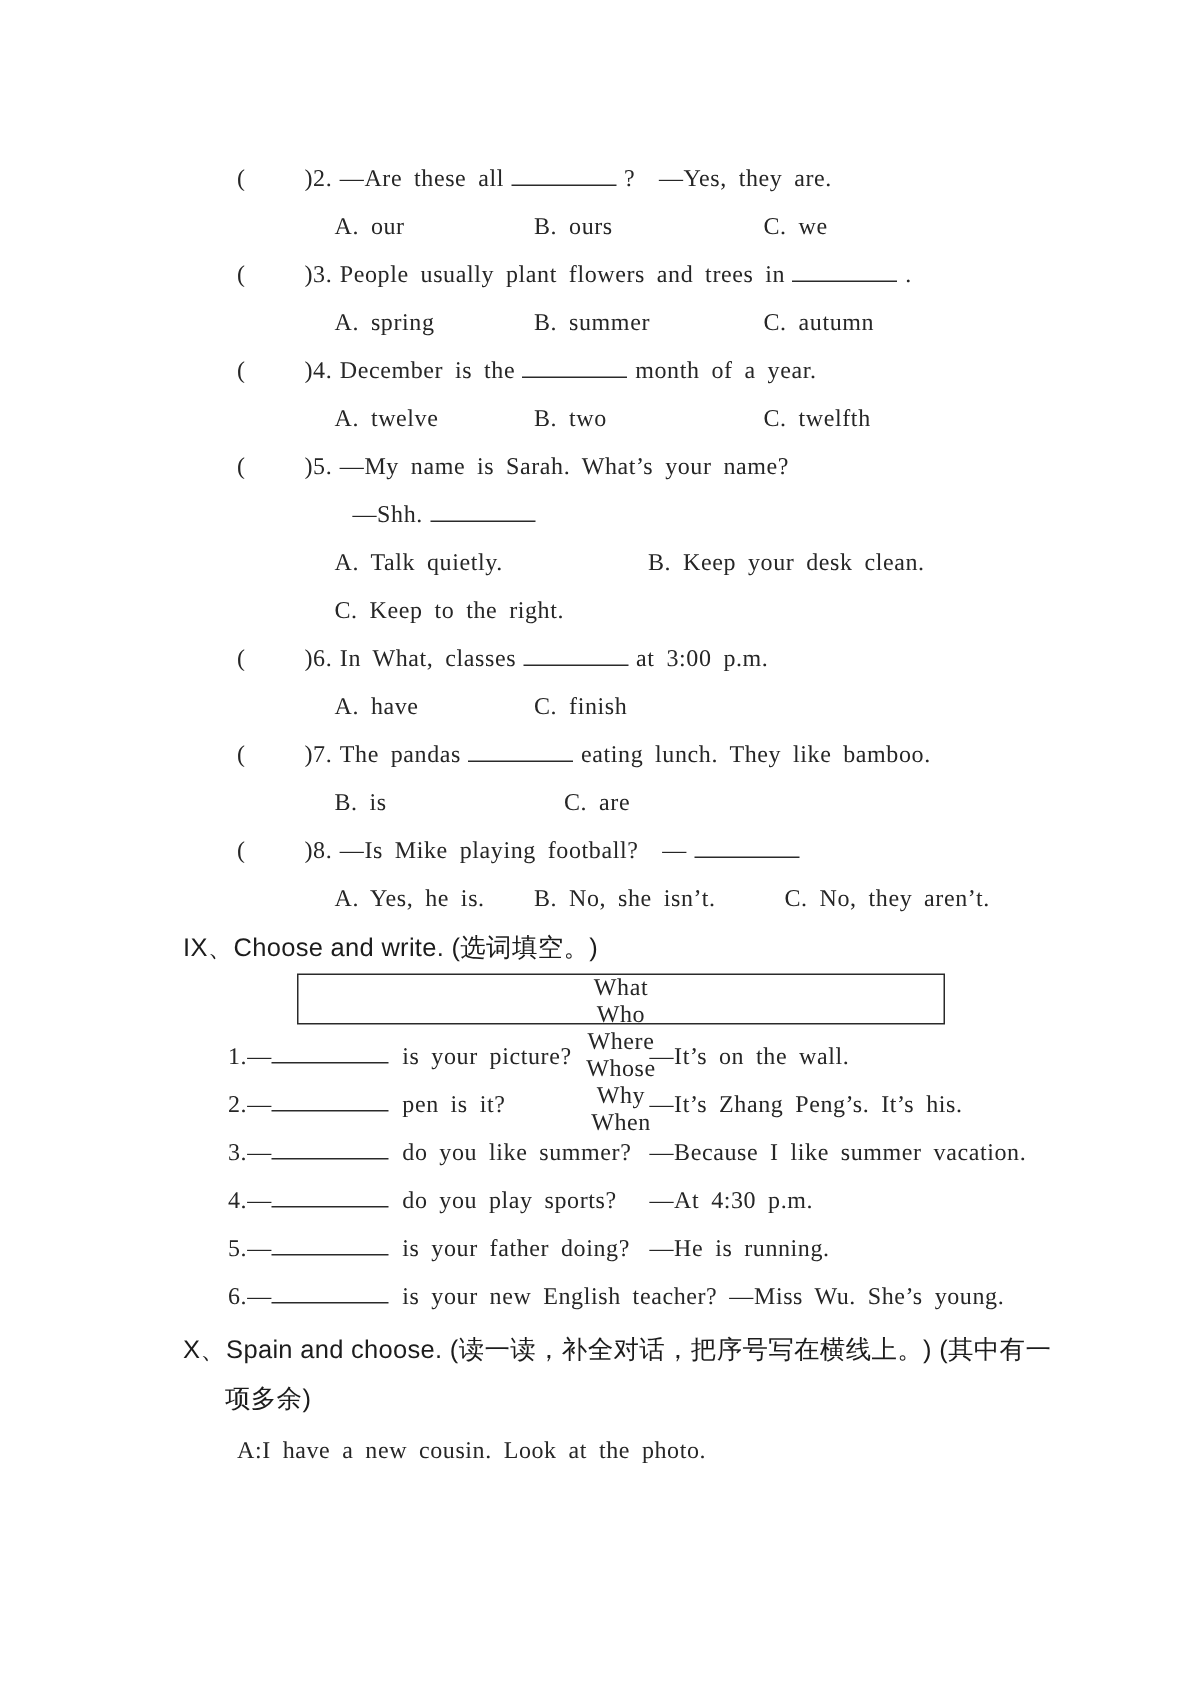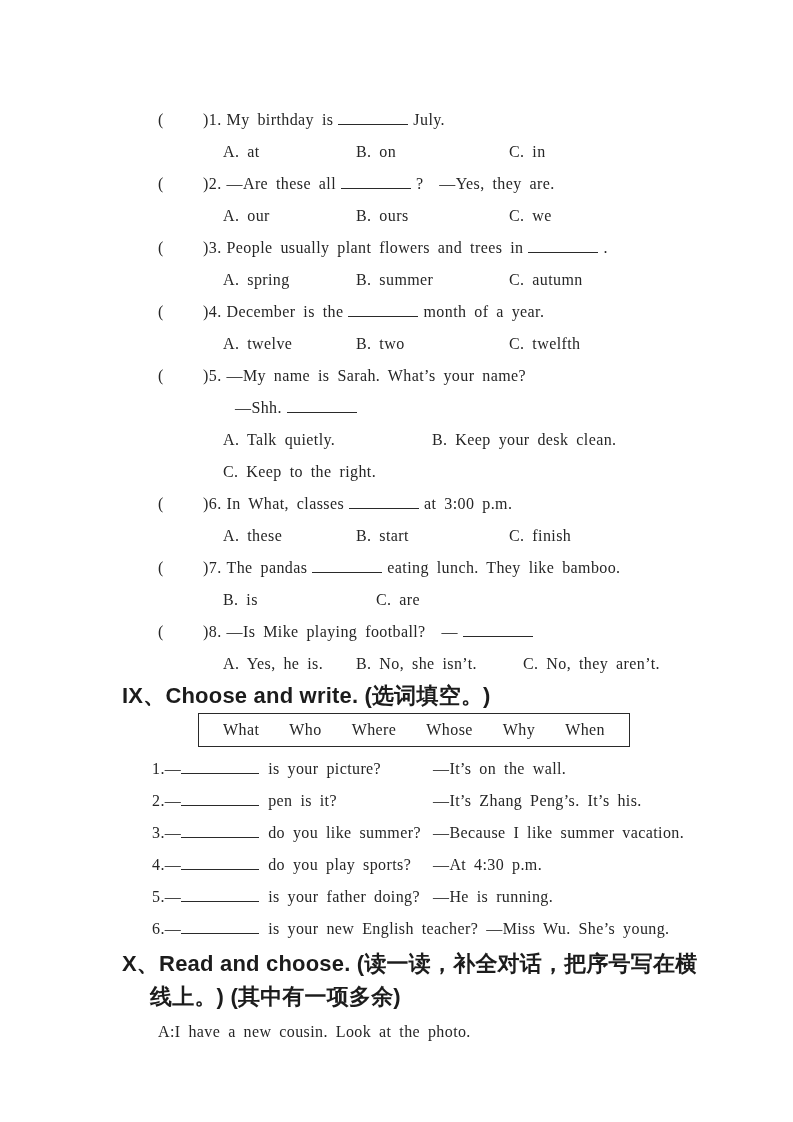--- a/index.html
+++ b/index.html
@@ -79,14 +79,6 @@
 
   <div>
 
-    <div>
-      <div class="line mc-stem"><span class="paren">(</span><span class="qnum">)1.</span><span class="qtext">My birthday is</span><span class="blank"></span><span class="qtext">July.</span></div>
-      <div class="line opts">
-        <span class="opt opt-a">A. at</span>
-        <span class="opt opt-b">B. on</span>
-        <span class="opt">C. in</span>
-      </div>
-    </div>
 
     <div>
       <div class="line mc-stem"><span class="paren">(</span><span class="qnum">)2.</span><span class="qtext">—Are these all</span><span class="blank"></span><span class="qtext">?  —Yes, they are.</span></div>

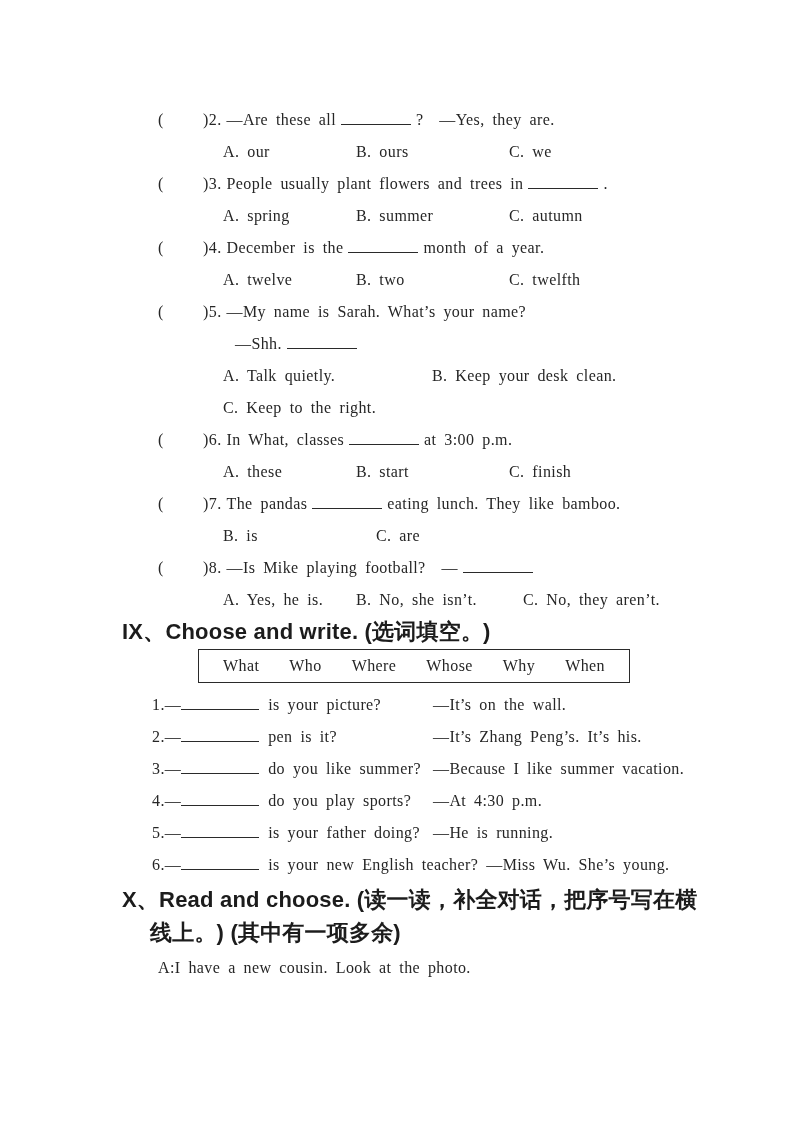--- a/index.html
+++ b/index.html
@@ -122,7 +122,7 @@
     <div>
       <div class="line mc-stem"><span class="paren">(</span><span class="qnum">)6.</span><span class="qtext">In What, classes</span><span class="blank"></span><span class="qtext">at 3:00 p.m.</span></div>
       <div class="line opts">
-        <span class="opt opt-a">A. these</span>
+        <span class="opt opt-a">A. have</span>
         <span class="opt opt-b">B. start</span>
         <span class="opt">C. finish</span>
       </div>

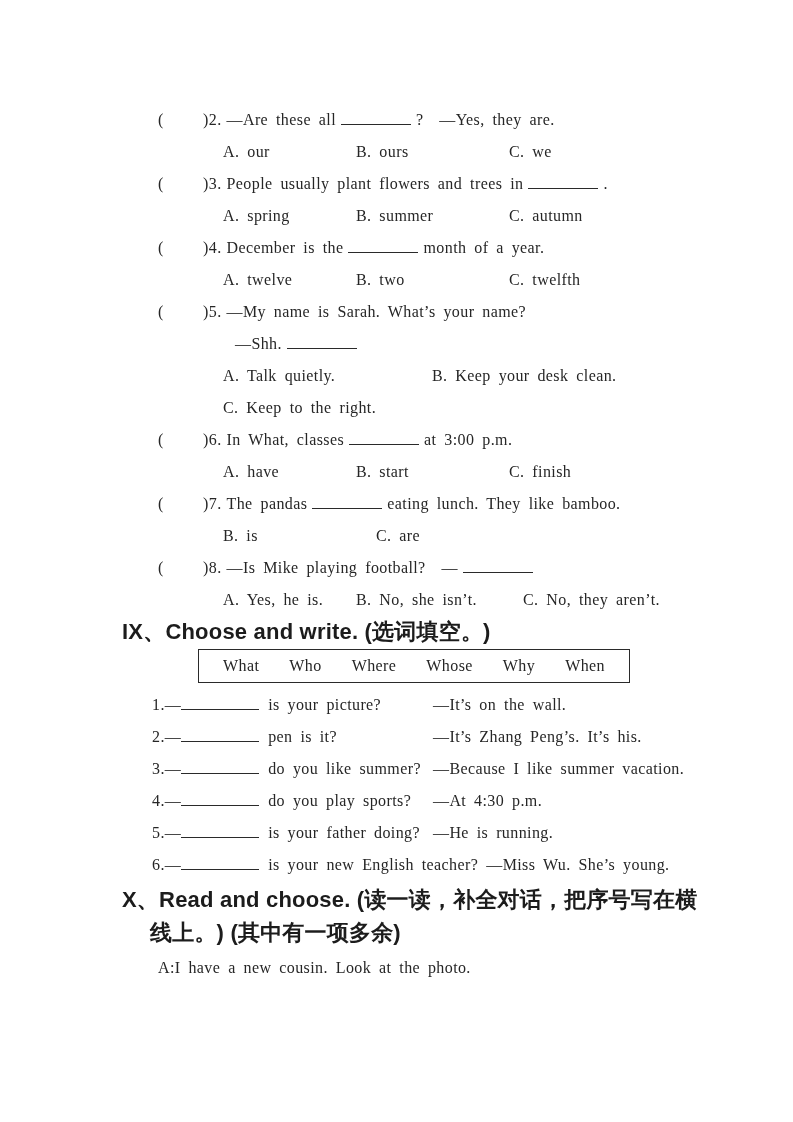--- a/index.html
+++ b/index.html
@@ -123,7 +123,6 @@
       <div class="line mc-stem"><span class="paren">(</span><span class="qnum">)6.</span><span class="qtext">In What, classes</span><span class="blank"></span><span class="qtext">at 3:00 p.m.</span></div>
       <div class="line opts">
         <span class="opt opt-a">A. have</span>
-        <span class="opt opt-b">B. start</span>
         <span class="opt">C. finish</span>
       </div>
     </div>

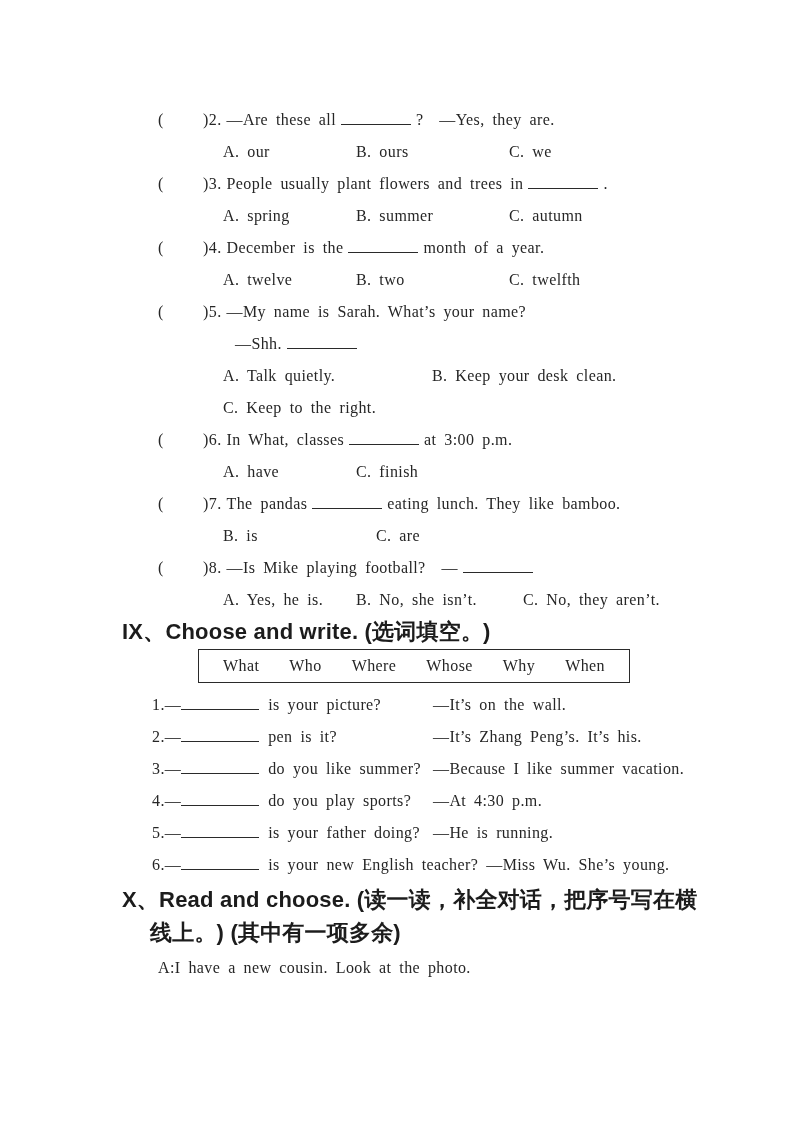--- a/index.html
+++ b/index.html
@@ -37,8 +37,8 @@
   
   .sec-header {
     font-family: "Liberation Sans", "DejaVu Sans", sans-serif;
-    font-weight: 700;
-    font-size: 22px;
+    font-weight: 400;
+    font-size: 17px;
     line-height: 32px;
     letter-spacing: 0.2px;
     color: #1c1c1c;

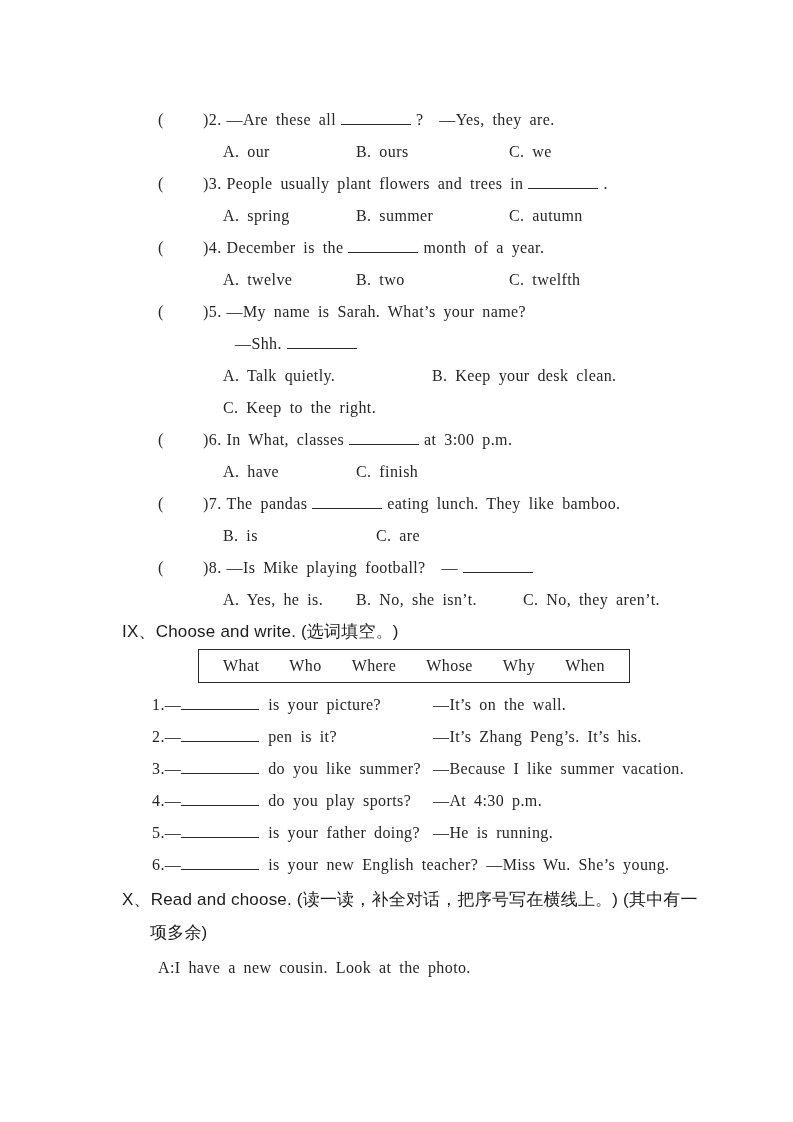--- a/index.html
+++ b/index.html
@@ -59,6 +59,7 @@
     border: 1.5px solid #2a2a2a;
     display: flex; align-items: center; justify-content: space-between;
     padding: 0 24px;
+    flex-direction: column;
   }
   .bank span { word-spacing: 3.5px; letter-spacing: 0.4px; }
 

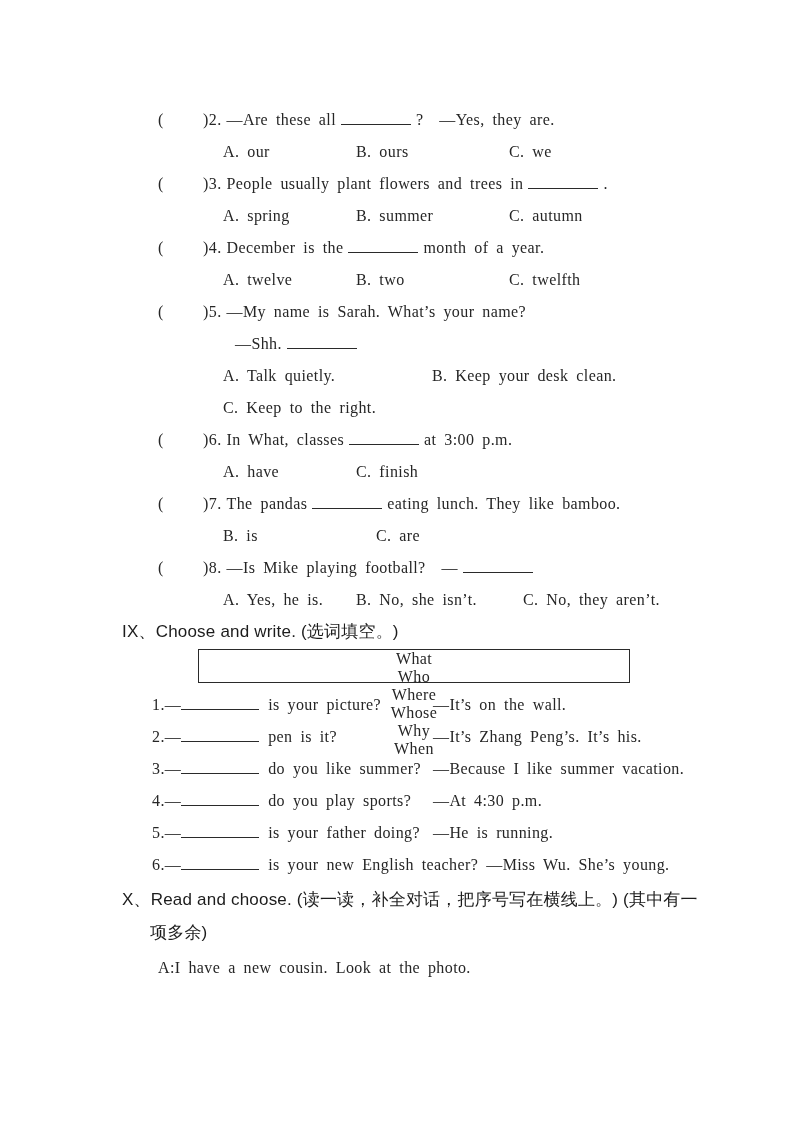--- a/index.html
+++ b/index.html
@@ -186,7 +186,7 @@
   </div>
 
   <div>
-    <div class="sec-header sec-x">X、Read and choose. (读一读，补全对话，把序号写在横线上。) (其中有一项多余)</div>
+    <div class="sec-header sec-x">X、Spain and choose. (读一读，补全对话，把序号写在横线上。) (其中有一项多余)</div>
     <div class="dialog qtext">A:I have a new cousin. Look at the photo.</div>
   </div>
 

